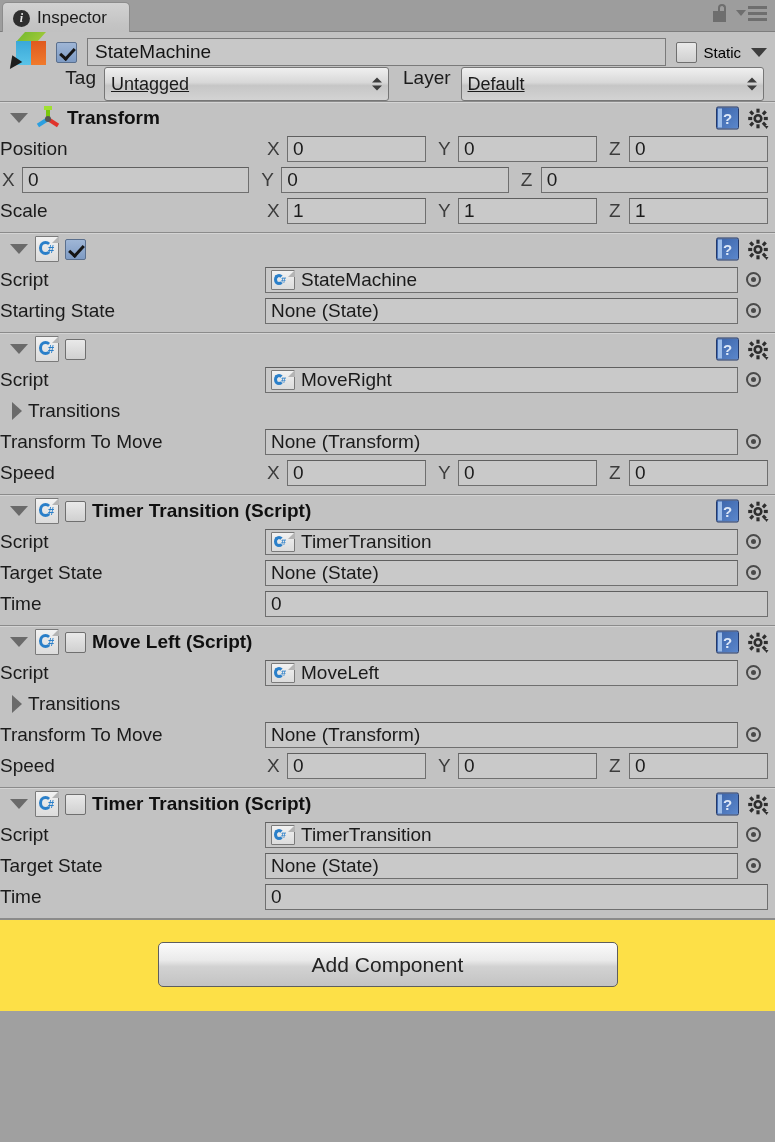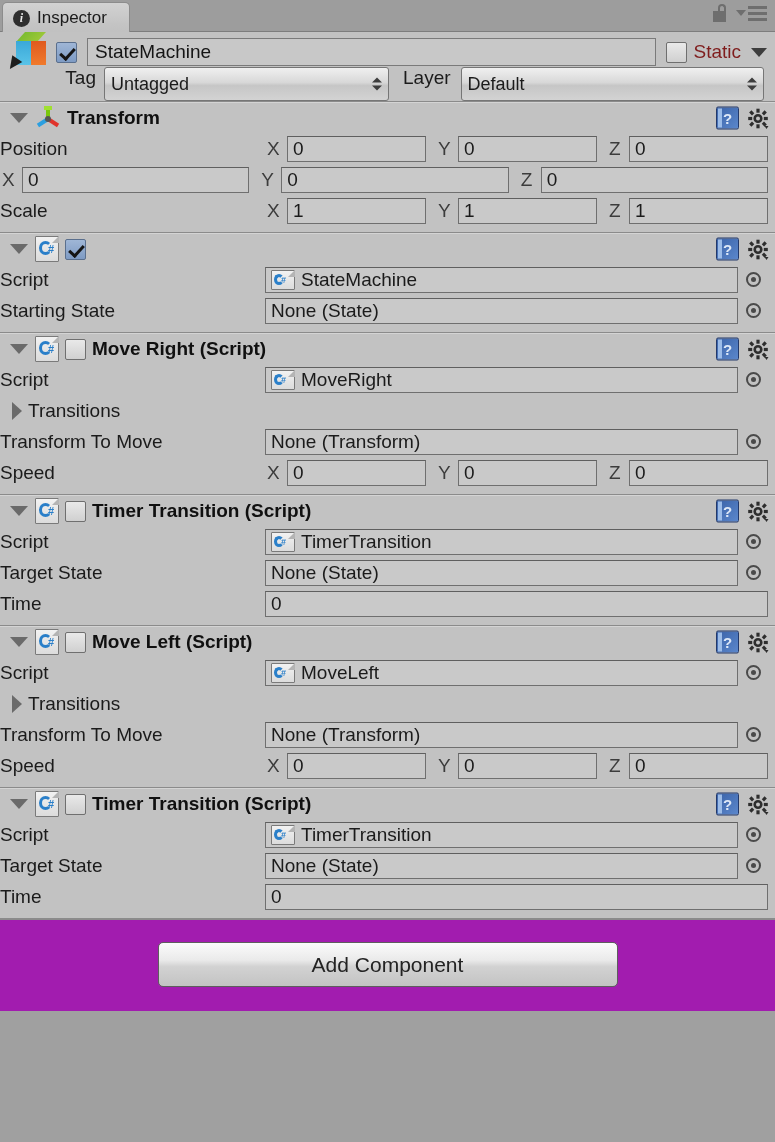--- a/index.html
+++ b/index.html
@@ -122,7 +122,7 @@
     font-size: 19px; color: #151515;
   }
   .static-wrap { display: flex; align-items: center; gap: 6px; }
-  .static-label { font-size: 19px; color: #7f1d1d; }
+  .static-label { font-size: 15px; color: #000000; }
   .tri-down {
     width: 0; height: 0;
     border-left: 8px solid transparent; border-right: 8px solid transparent;

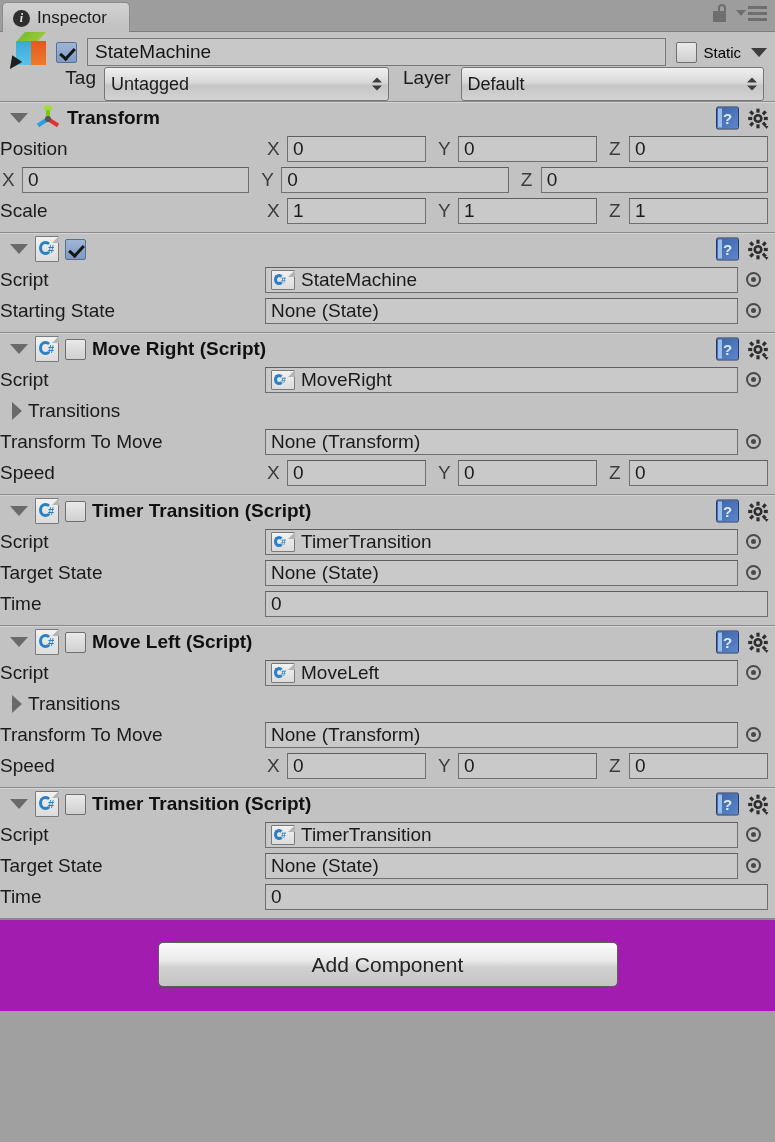--- a/index.html
+++ b/index.html
@@ -141,6 +141,7 @@
     padding: 0 6px;
     font-size: 18px; color: #1b1b1b;
     position: relative;
+    text-decoration: underline;
   }
   .dropdown .stepper {
     position: absolute; right: 6px; top: 50%; transform: translateY(-50%);

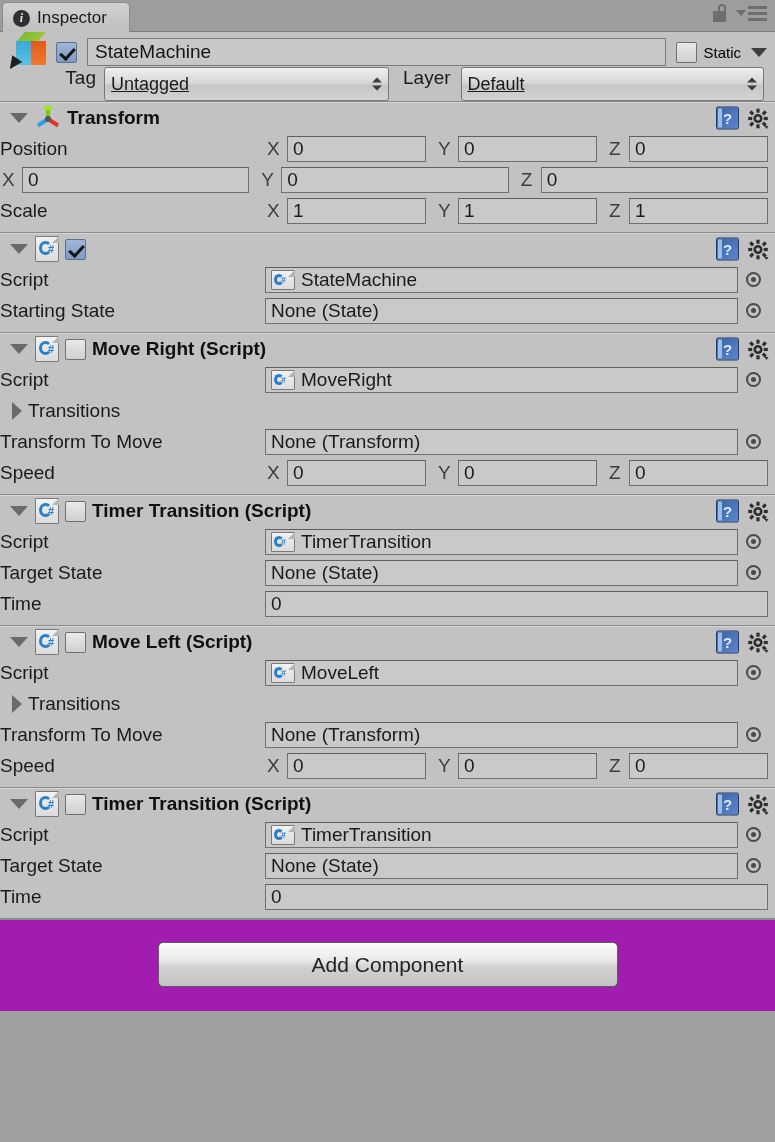--- a/index.html
+++ b/index.html
@@ -500,7 +500,6 @@
           <span class="h">#</span>
         </span>
         <span class="cb" style="margin-right: 6px;"></span>
-        <span class="comp-title">Move Right (Script)</span>
         <span class="comp-right">
           <span class="help-icon">?</span>
           <span class="gear">

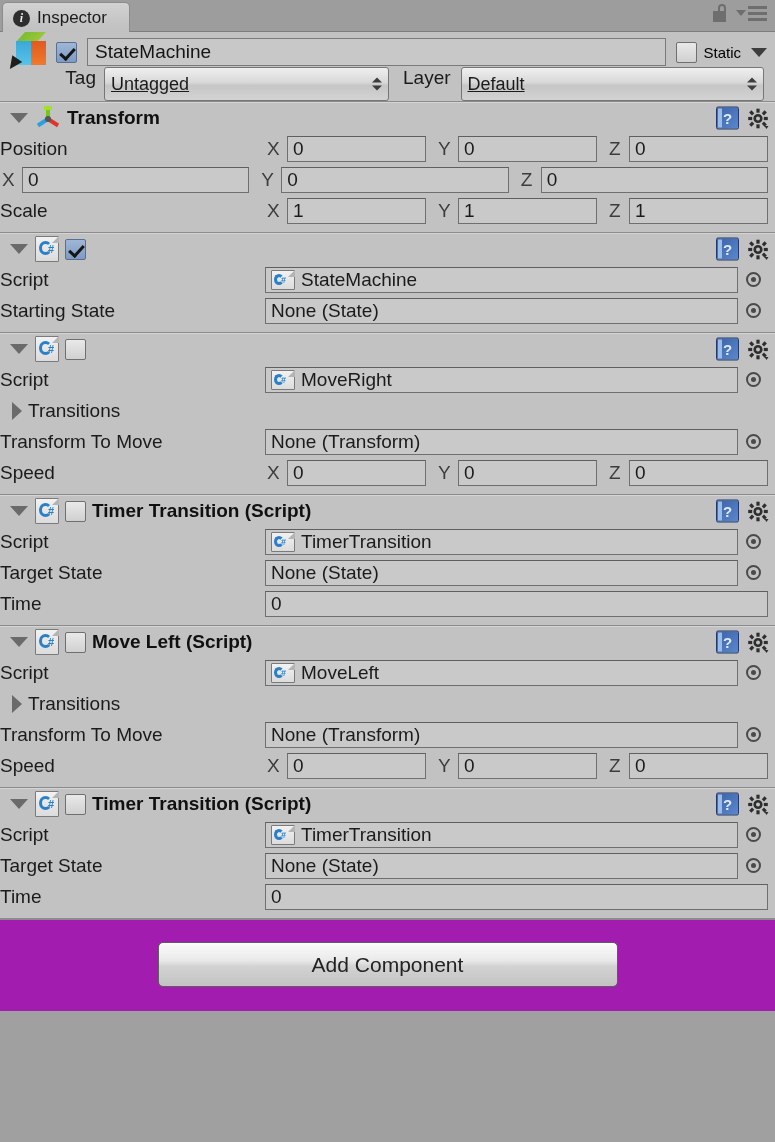--- a/index.html
+++ b/index.html
@@ -295,7 +295,7 @@
 
   
   .bottom {
-    background: #a21caf;
+    background: #fde047;
     padding-top: 22px;
     border-top: 1px solid #8b8b8b;
     display: flex; justify-content: center;

